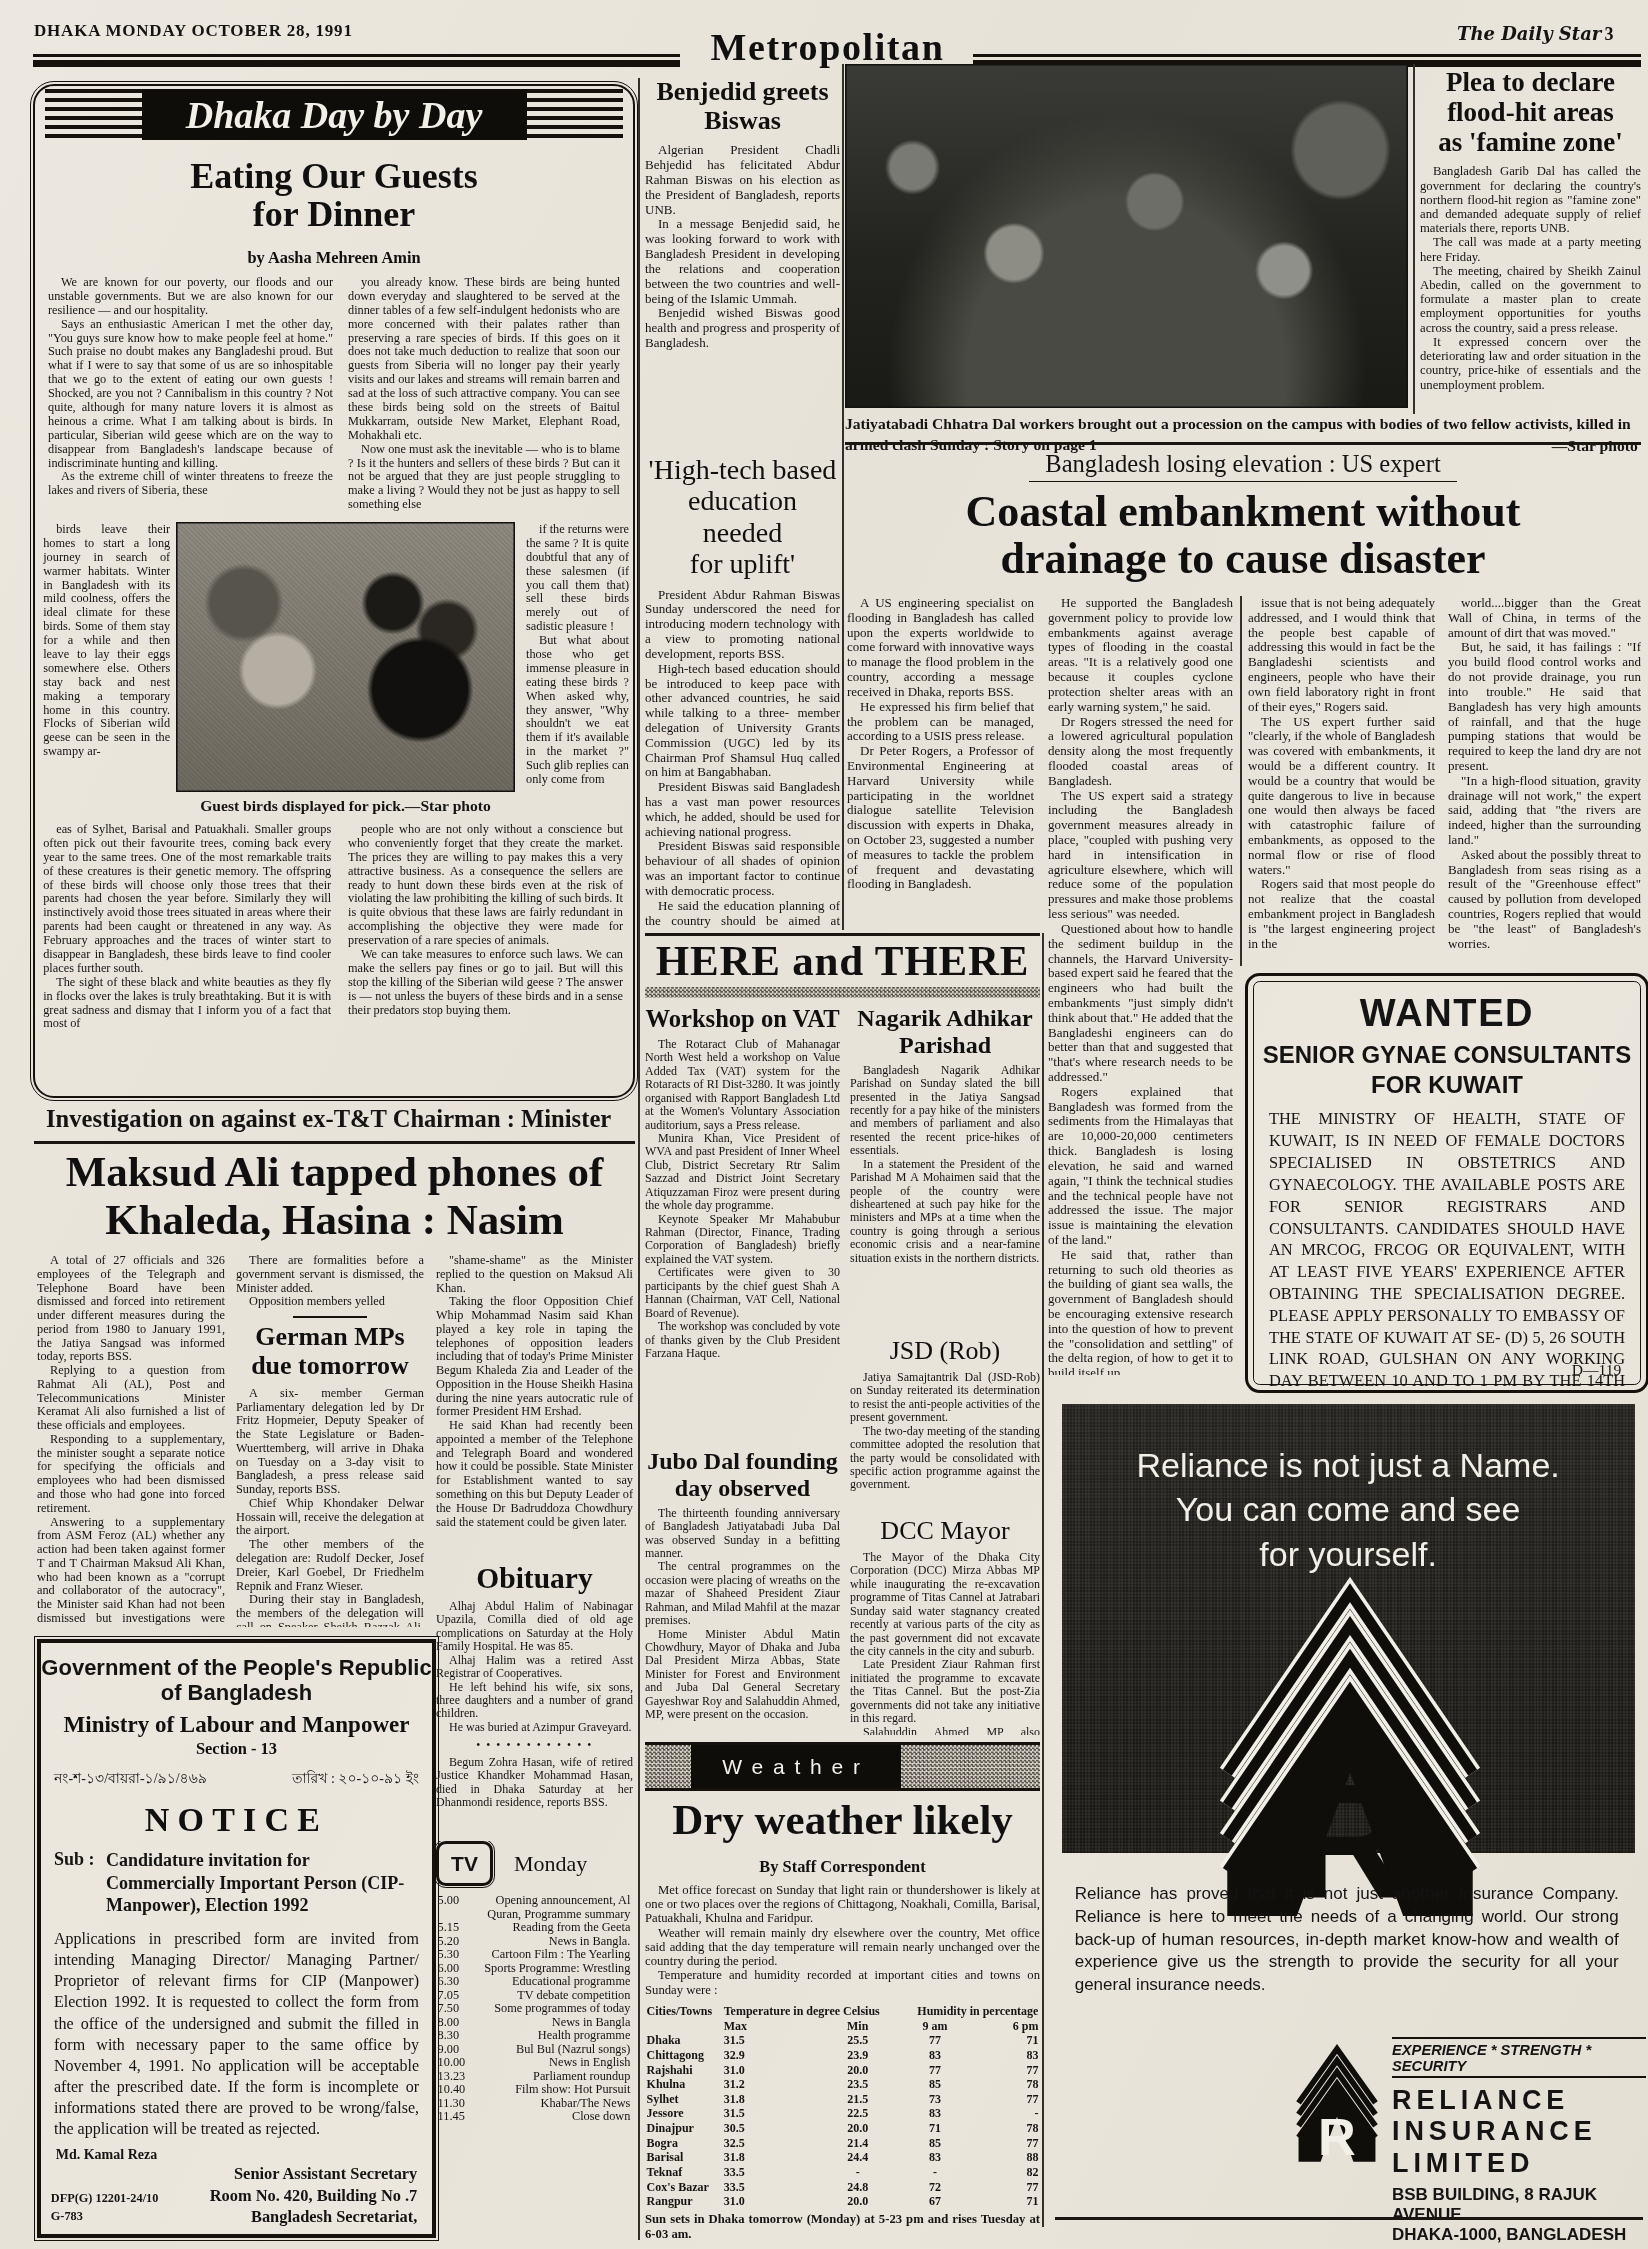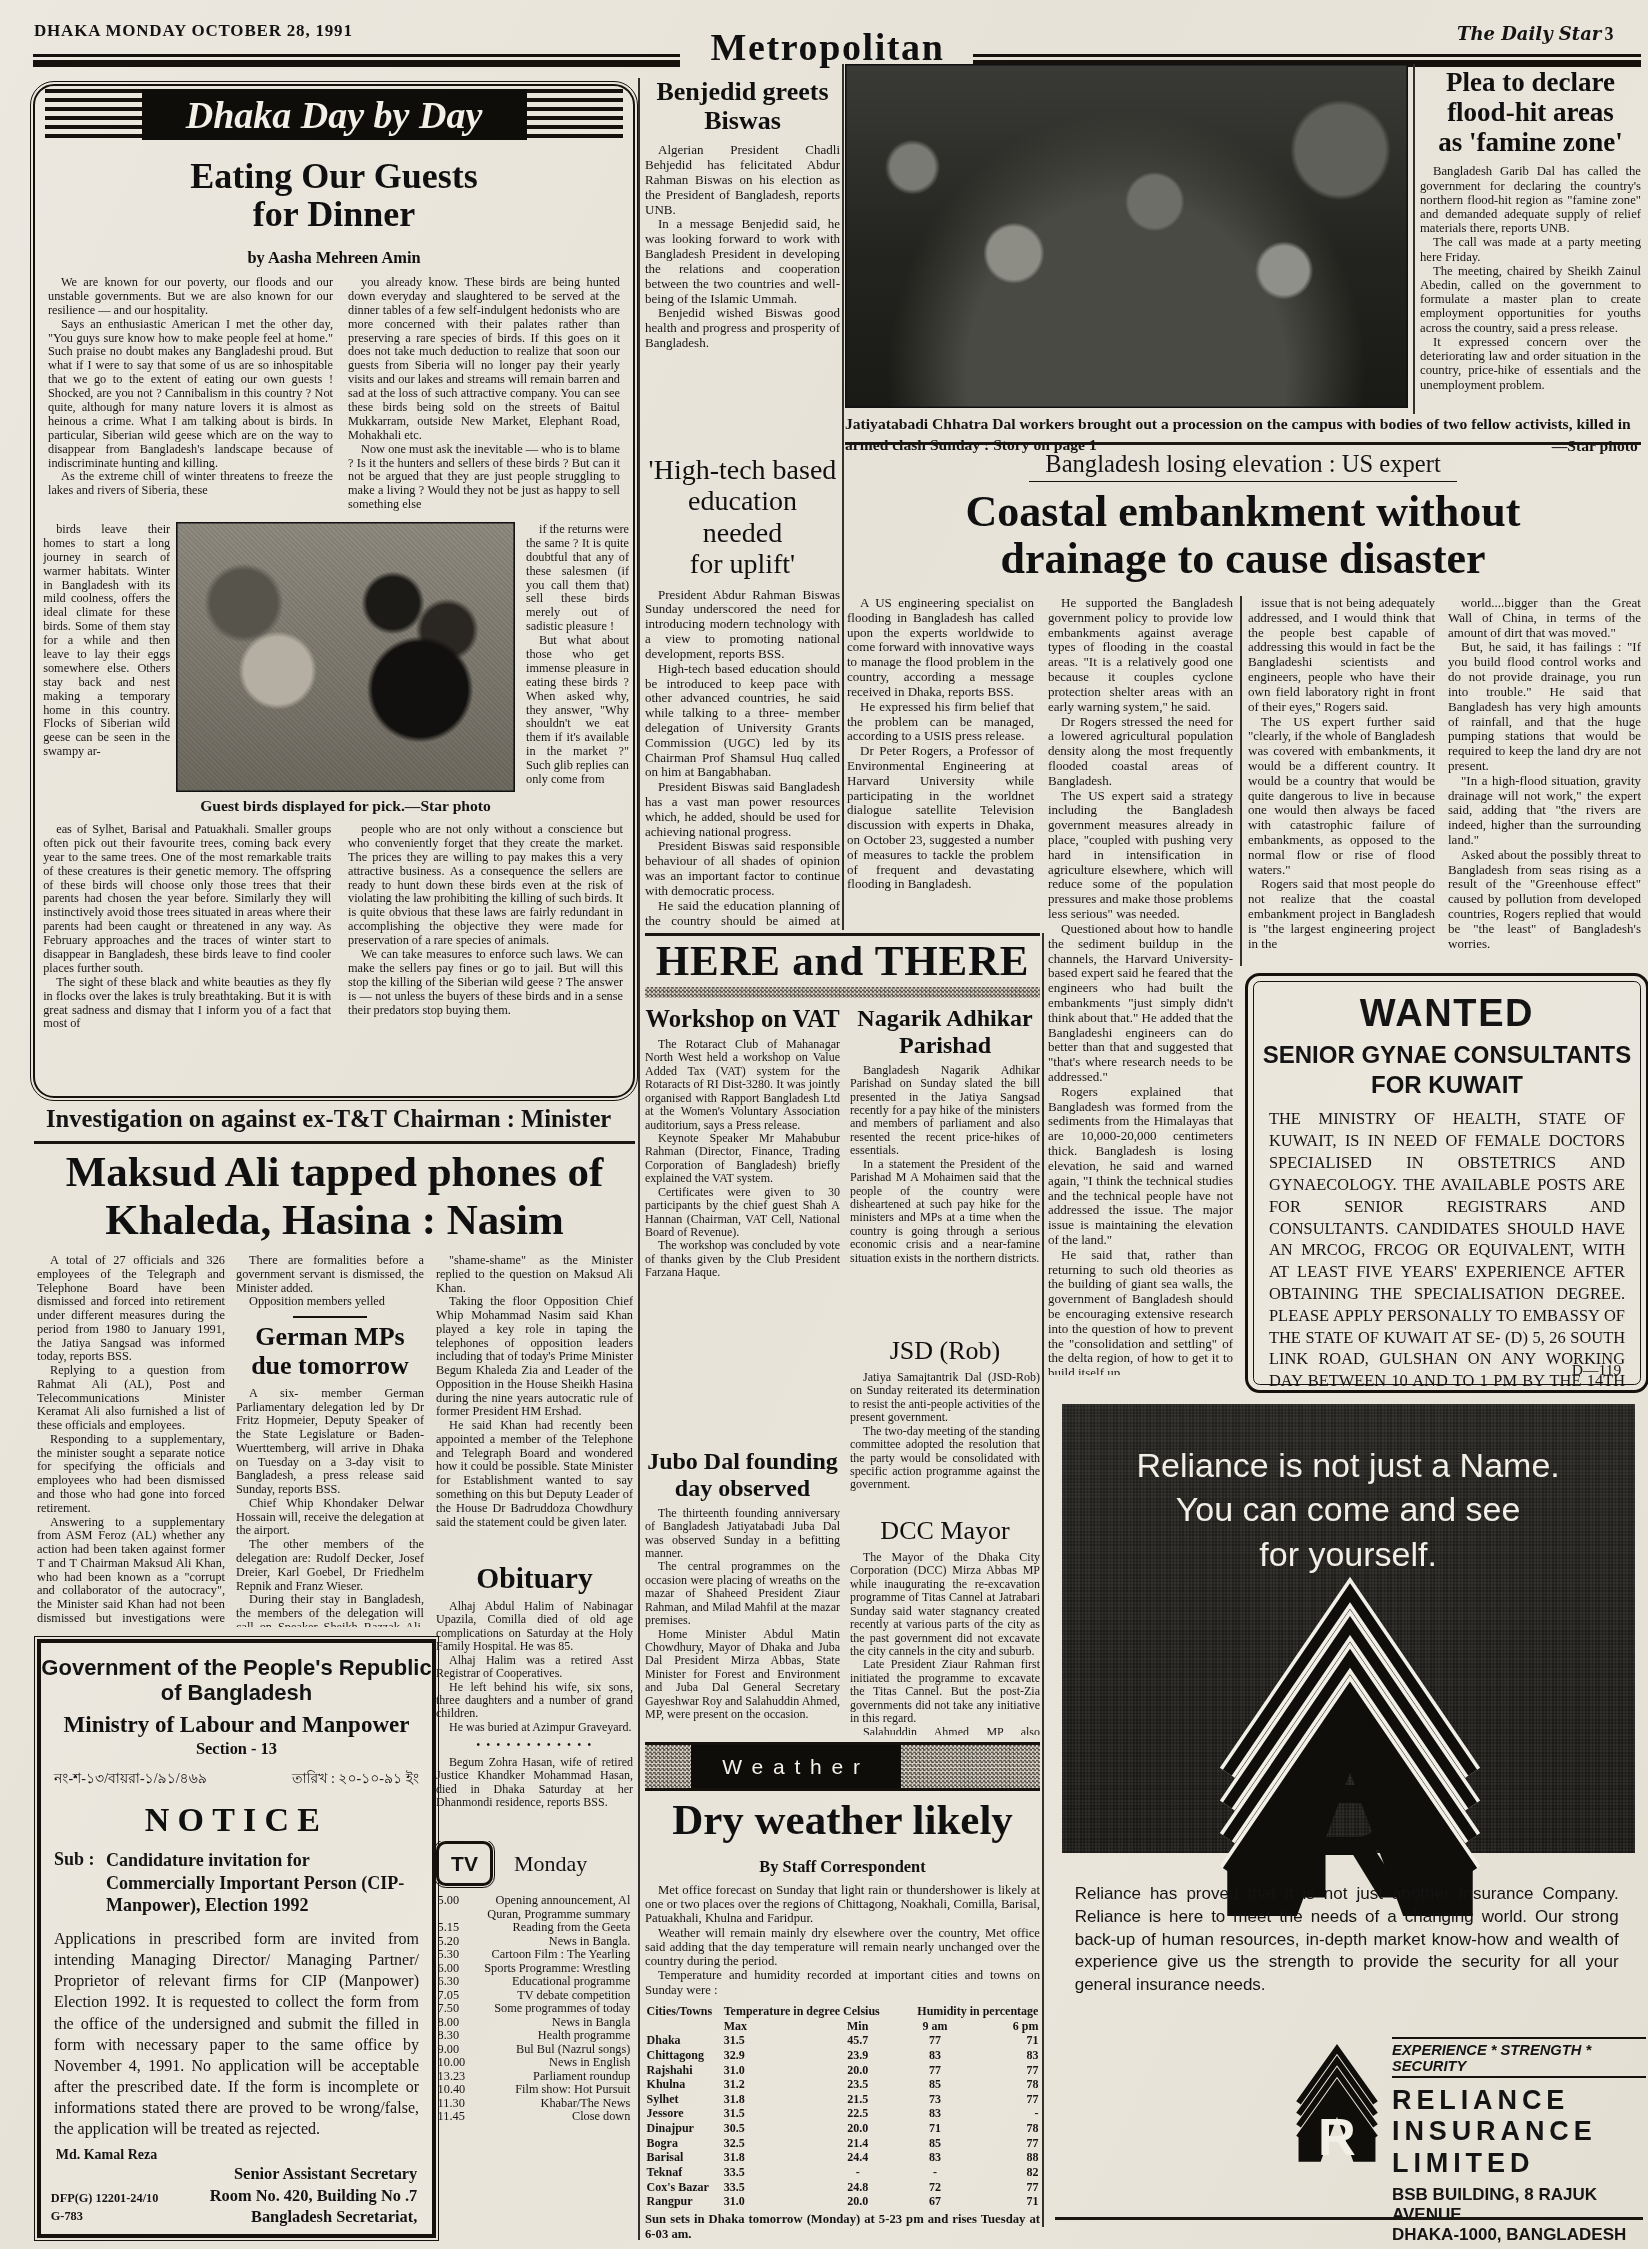--- a/index.html
+++ b/index.html
@@ -288,6 +288,7 @@
     <div class="hd" style="font-size:24.6px;margin-bottom:4.9px;">Workshop on VAT</div>
     <div class="st">
         <p class="para">The Rotaract Club of Mahanagar North West held a workshop on Value Added Tax (VAT) system for the Rotaracts of RI Dist-3280. It was jointly organised with Rapport Bangladesh Ltd at the Women's Voluntary Association auditorium, says a Press release.</p>
+        <p class="para">Munira Khan, Vice President of WVA and past President of Inner Wheel Club, District Secretary Rtr Salim Sazzad and District Joint Secretary Atiquzzaman Firoz were present during the whole day programme.</p>
         <p class="para">Keynote Speaker Mr Mahabubur Rahman (Director, Finance, Trading Corporation of Bangladesh) briefly explained the VAT system.</p>
         <p class="para">Certificates were given to 30 participants by the chief guest Shah A Hannan (Chairman, VAT Cell, National Board of Revenue).</p>
         <p class="para">The workshop was concluded by vote of thanks given by the Club President Farzana Haque.</p>

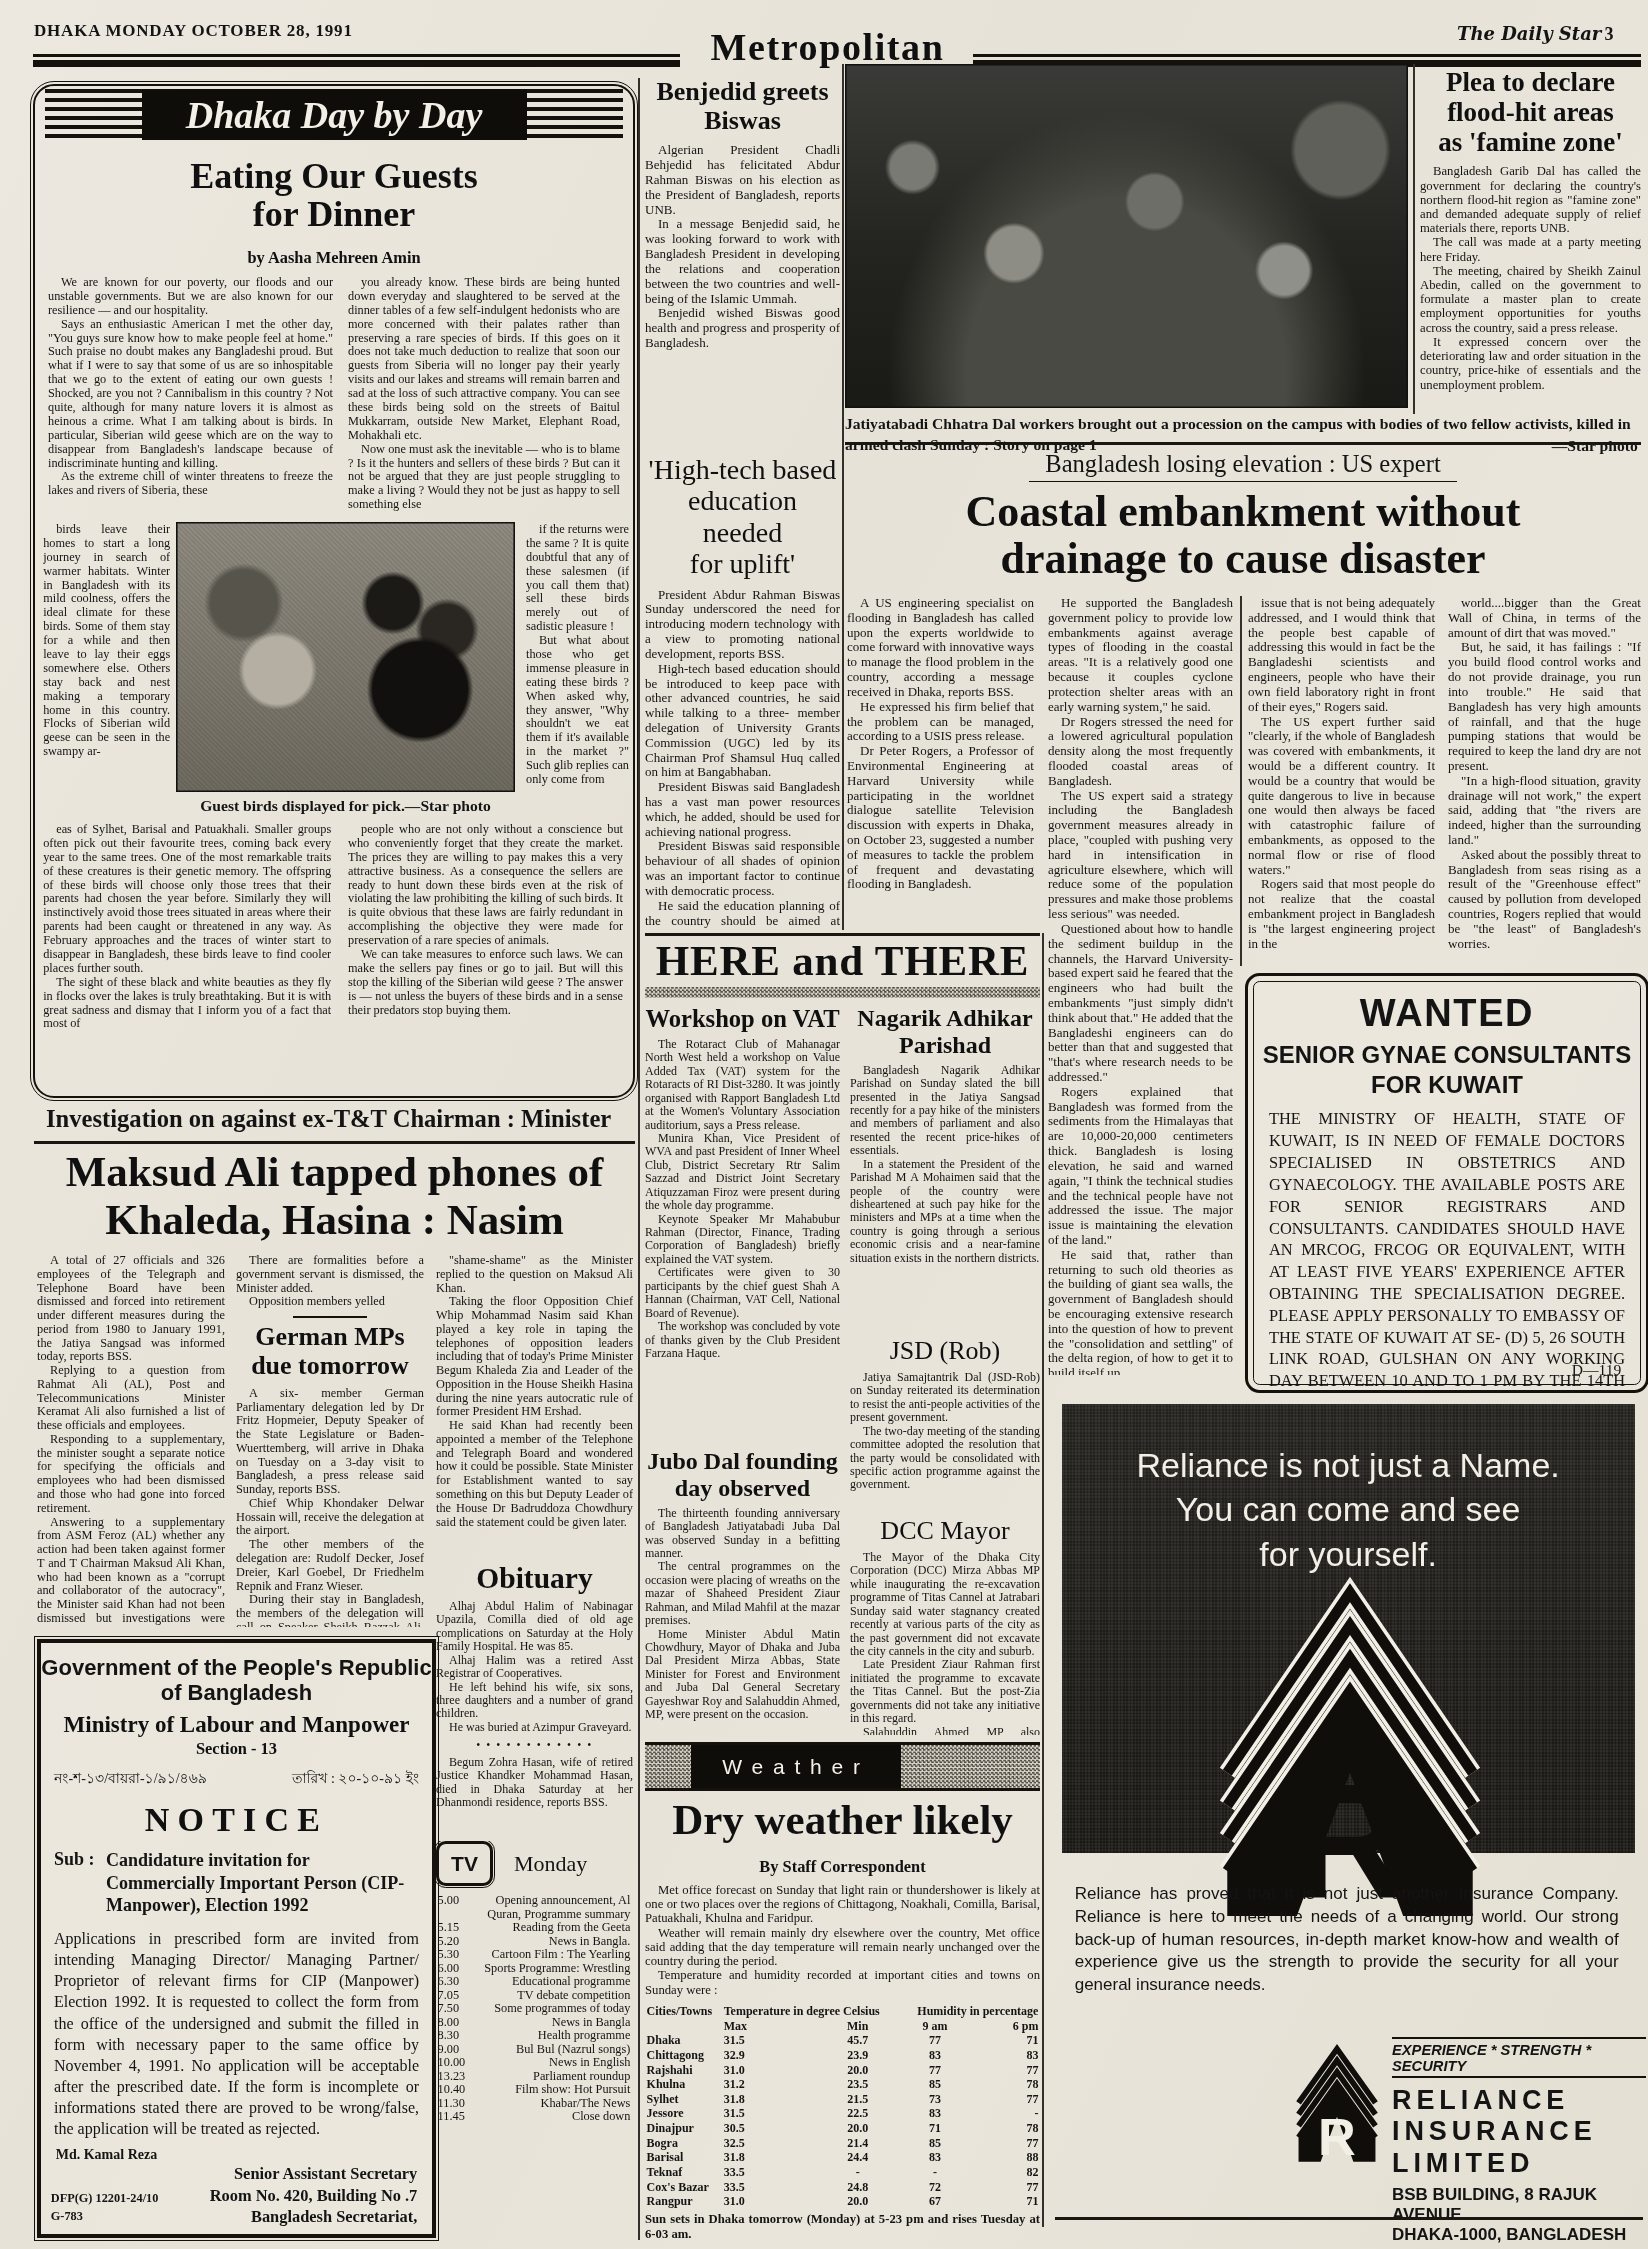--- a/index.html
+++ b/index.html
@@ -369,7 +369,7 @@
           <tr>
             <td>Dhaka</td>
             <td style="text-align: left;">31.5</td>
-            <td style="text-align: center;">45.7</td>
+            <td style="text-align: center;">25.5</td>
             <td style="text-align: center;">77</td>
             <td style="text-align: right;">71</td>
           </tr>

